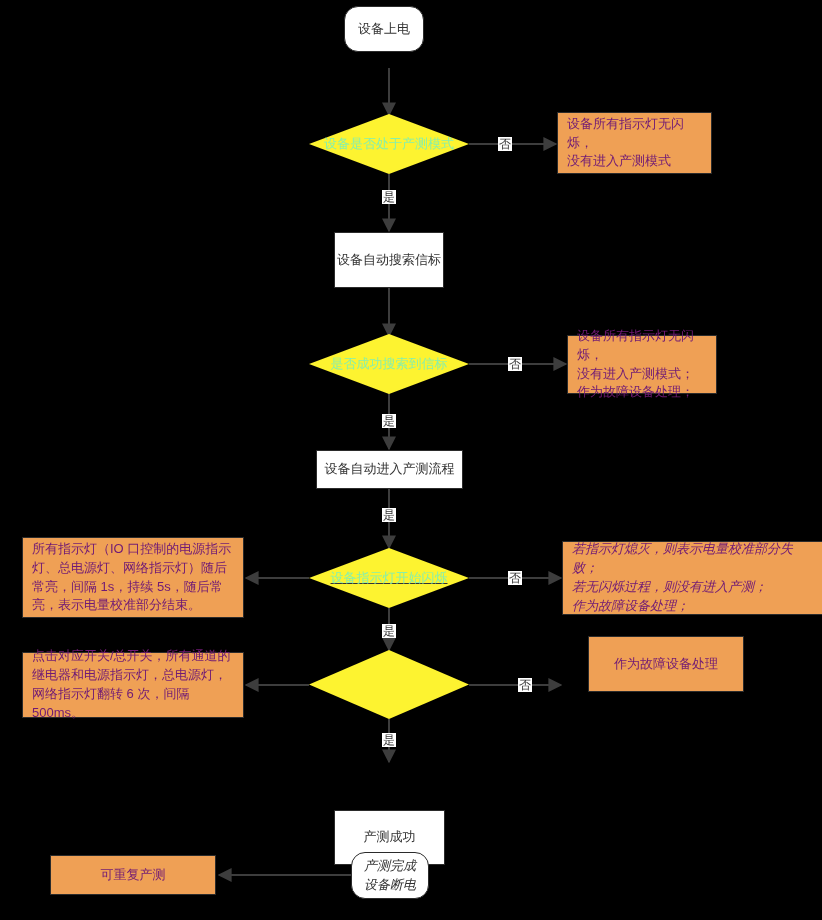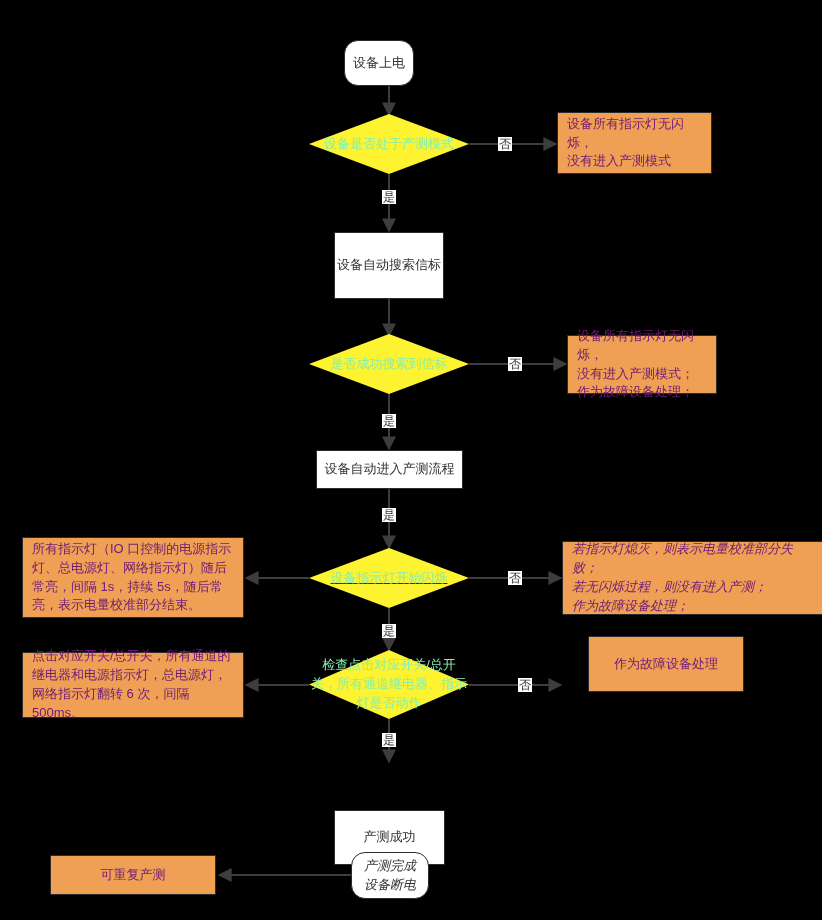--- a/index.html
+++ b/index.html
@@ -136,7 +136,7 @@
   </g>
 </svg>
 
-<div class="node term" style="left:344px;top:40px;width:70px;height:46px;text-align:center;">设备上电</div>
+<div class="node term" style="left:344px;top:6px;width:80px;height:46px;text-align:center;">设备上电</div>
 
 <div class="node dec" style="left:309px;top:114px;width:160px;height:60px;">
   <span class="dia"></span>

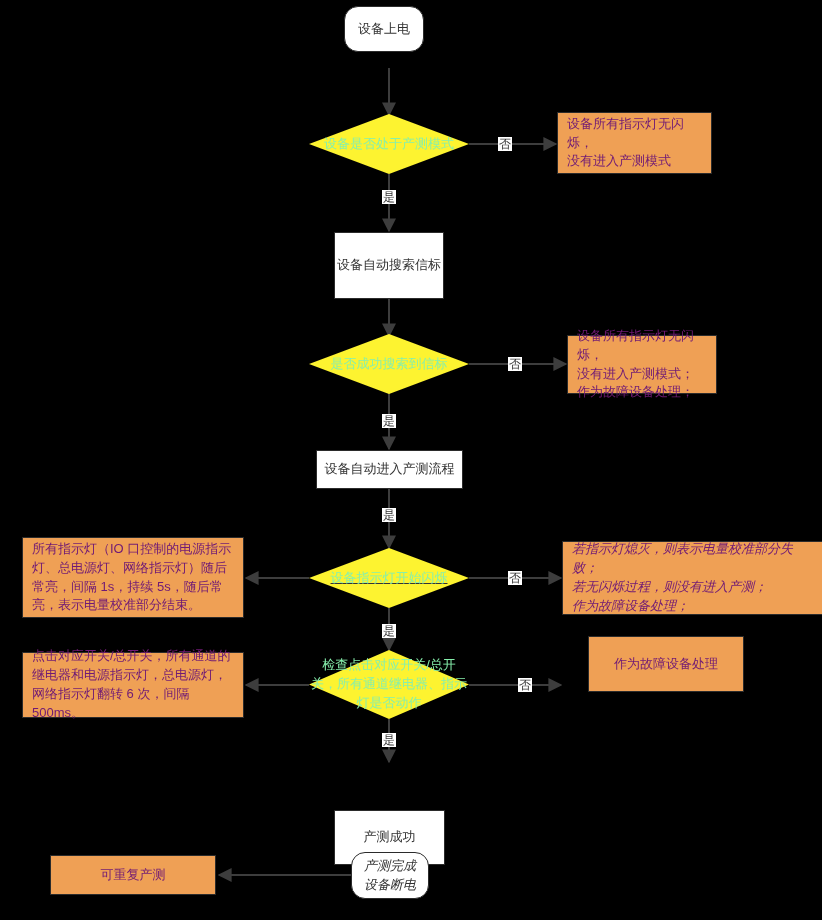--- a/index.html
+++ b/index.html
@@ -146,7 +146,7 @@
 <div class="node note" style="left:557px;top:112px;width:155px;height:62px;">设备所有指示灯无闪烁，
 没有进入产测模式</div>
 
-<div class="node proc" style="left:334px;top:232px;width:110px;height:67px;">设备自动搜索信标</div>
+<div class="node proc" style="left:334px;top:232px;width:110px;height:56px;">设备自动搜索信标</div>
 
 <div class="node dec" style="left:309px;top:334px;width:160px;height:60px;">
   <span class="dia"></span>

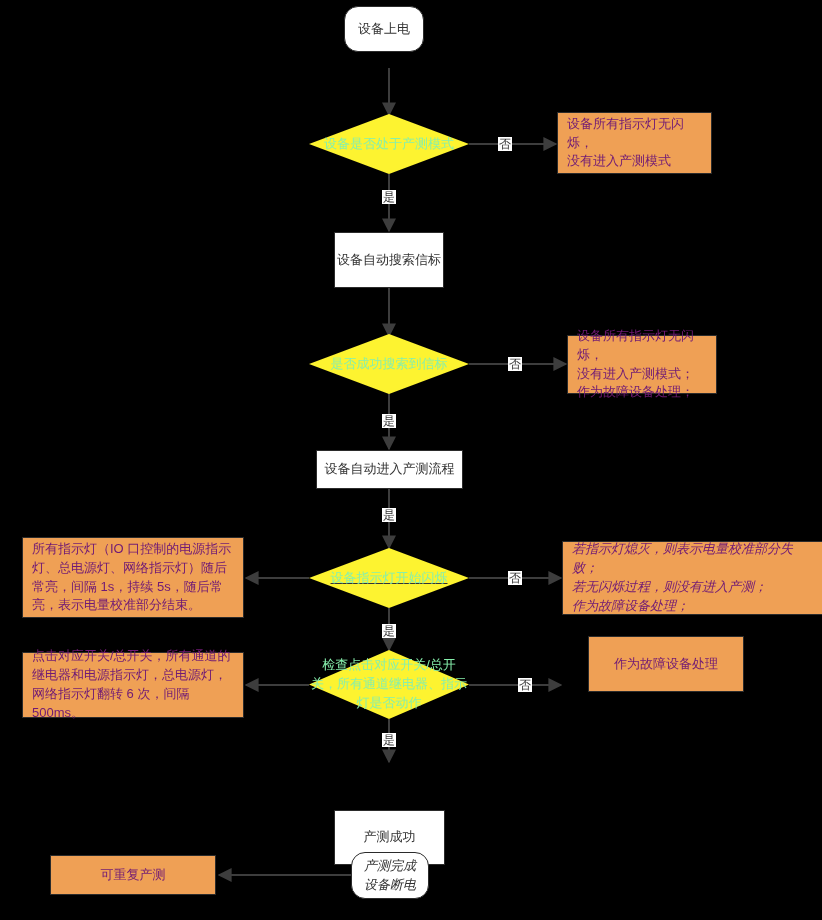--- a/index.html
+++ b/index.html
@@ -172,7 +172,6 @@
 
 <div class="node dec overflow" style="left:309px;top:650px;width:160px;height:69px;">
   <span class="dia"></span>
-  <span class="lbl">检查点击对应开关/总开关，所有通道继电器、指示灯是否动作</span>
 </div>
 
 <div class="node note" style="left:22px;top:652px;width:222px;height:66px;">点击对应开关/总开关，所有通道的继电器和电源指示灯，总电源灯，网络指示灯翻转 6 次，间隔500ms。</div>

